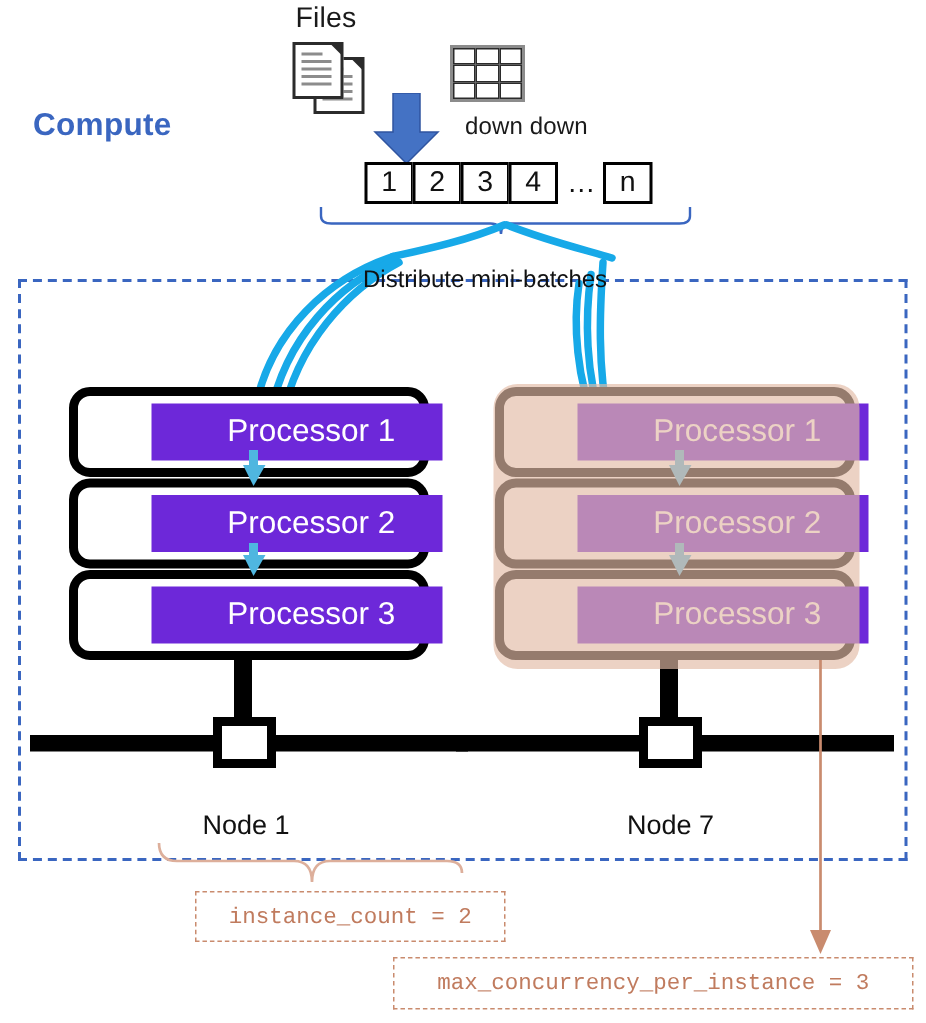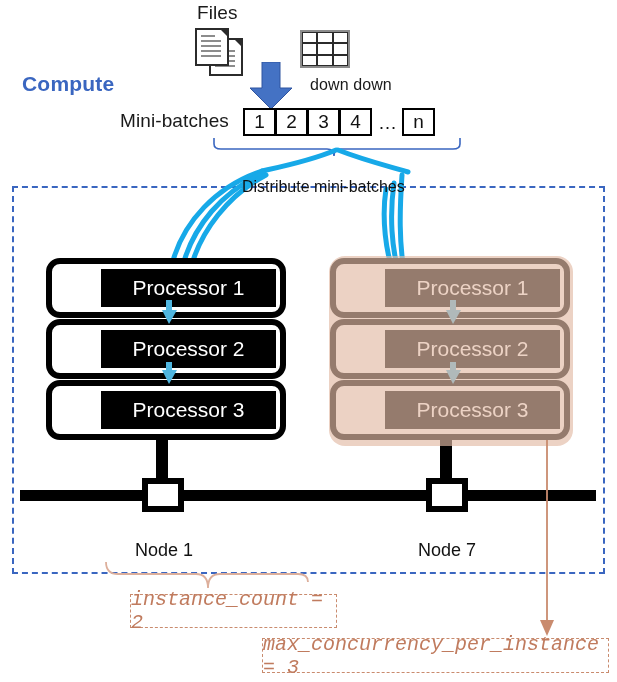--- a/index.html
+++ b/index.html
@@ -101,7 +101,6 @@
 
   <div class="abs blue-head" style="left:22px;top:72px;">Compute</div>
 
-  <div class="abs hdr-label" style="left:120px;top:110px;">Mini-batches</div>
 
   <div class="mb" style="left:243px;top:108px;width:33px;height:28px;">1</div>
   <div class="mb" style="left:275px;top:108px;width:33px;height:28px;">2</div>

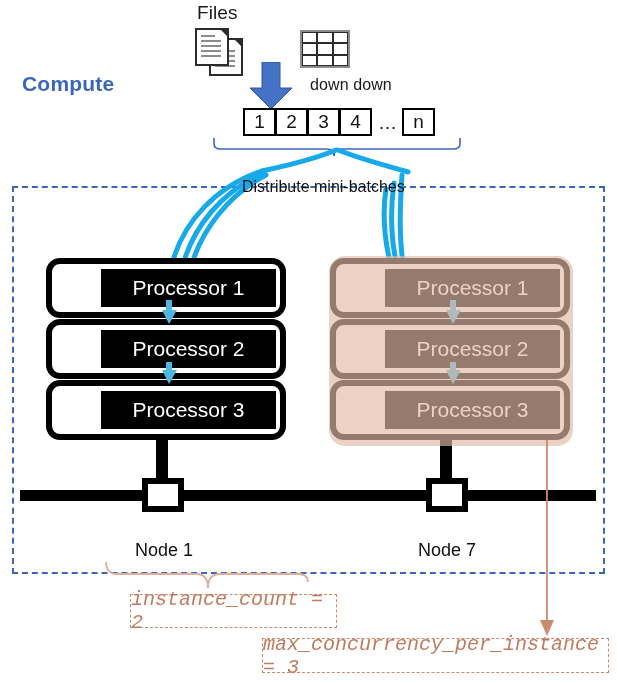--- a/index.html
+++ b/index.html
@@ -36,8 +36,8 @@
   
   .pbox{position:absolute;box-sizing:border-box;border:6px solid #000;
         border-radius:14px;background:#fff;}
-  .pinner{position:absolute;background:#000000;display:flex;align-items:center;
-          justify-content:center;color:#fff;font-size:21px;}
+  .pinner{position:absolute;background:#6d28d9;display:flex;align-items:center;
+          justify-content:center;color:#fff;font-size:21px;padding-left:19px;}
   .bar{position:absolute;background:#000;}
   .socket{position:absolute;background:#fff;border:6px solid #000;box-sizing:border-box;}
 

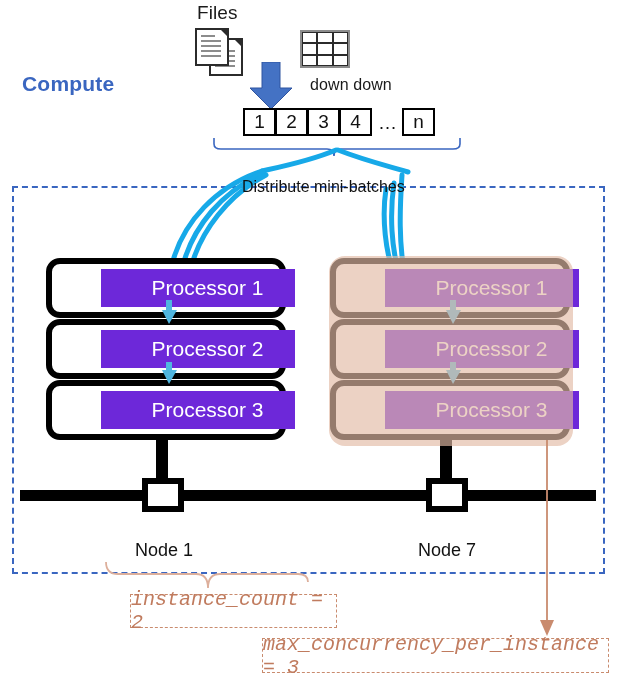--- a/index.html
+++ b/index.html
@@ -49,8 +49,8 @@
   
   .annot{position:absolute;border:1.6px dashed #C98B6E;box-sizing:border-box;
          background:#fff;display:flex;align-items:center;justify-content:center;
-         font-family:"Liberation Mono", monospace;font-size:20px;color:#C07B5E;
-         letter-spacing:0px;font-style:italic;}
+         font-family:"Liberation Mono", monospace;font-size:15px;color:#C07B5E;
+         letter-spacing:0px;}
 
   .caption{position:absolute;font-size:16px;color:#111;}
 </style>

